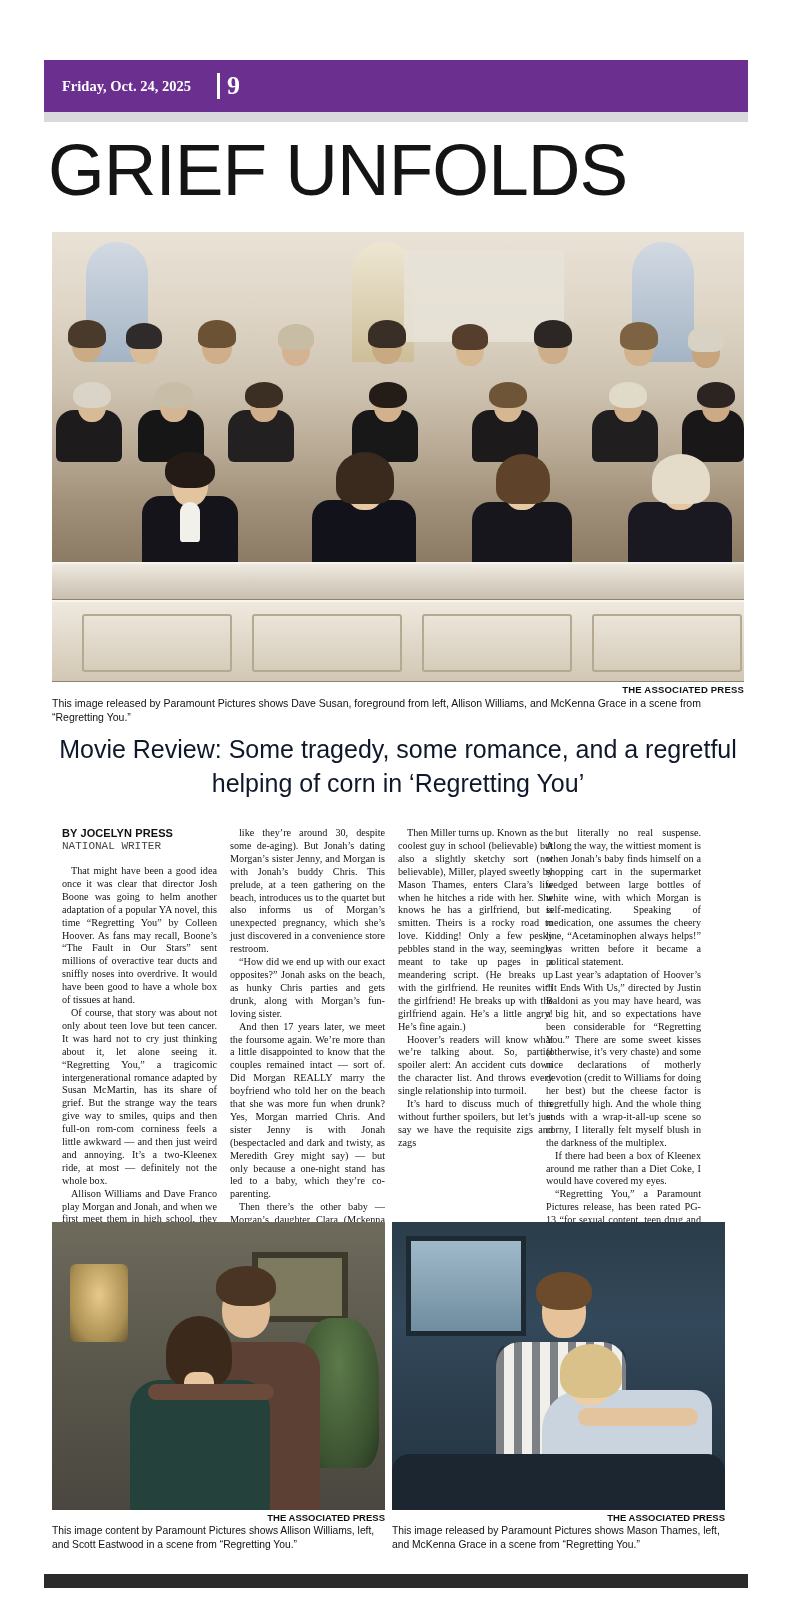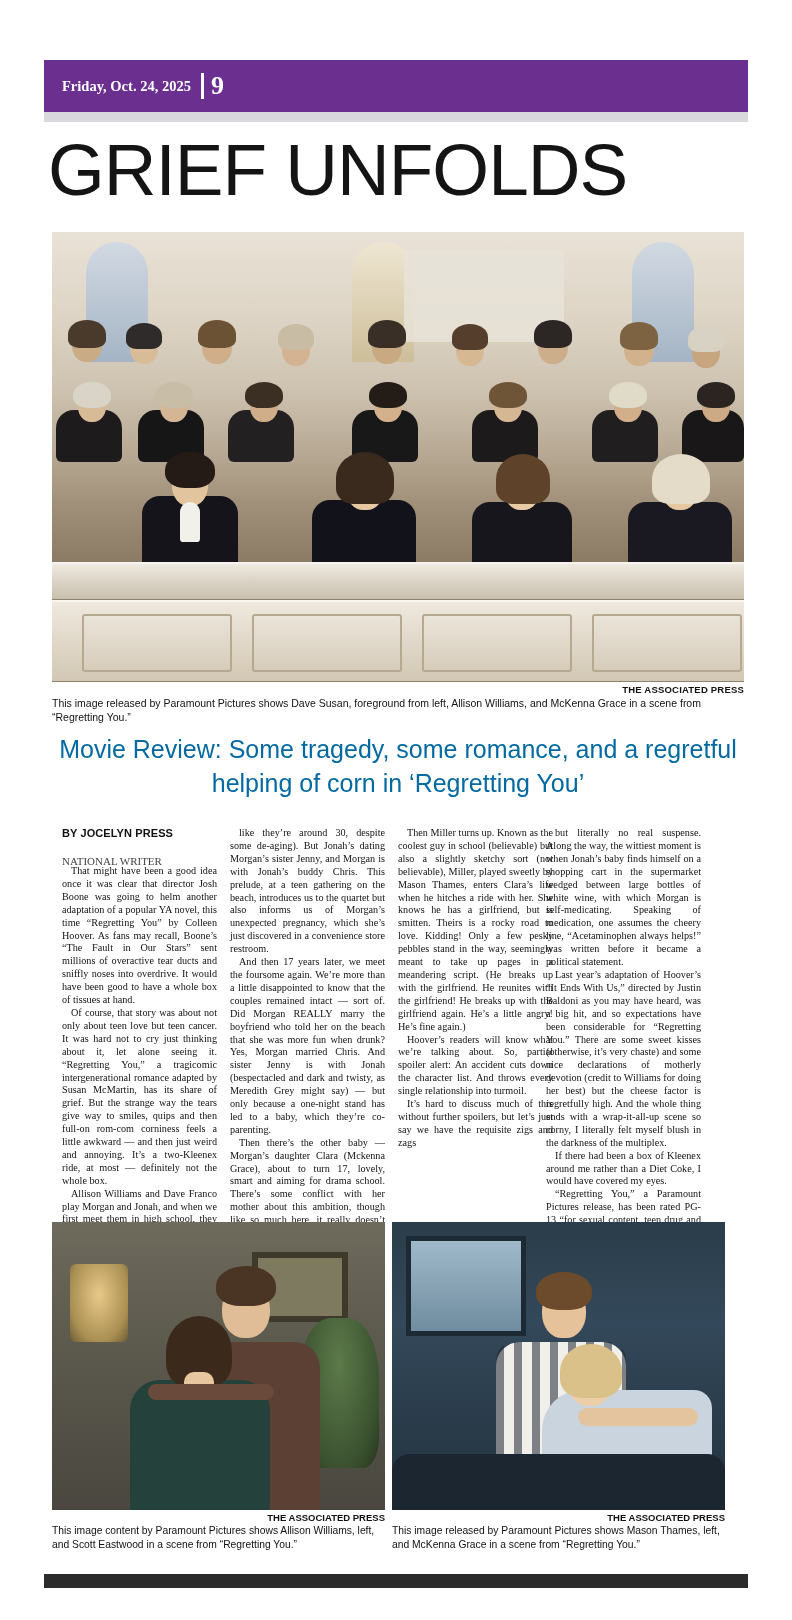--- a/index.html
+++ b/index.html
@@ -42,7 +42,7 @@
   }
   .plus-icon:before { left: 10px; top:0; width:7px; height:26px; }
   .plus-icon:after { top: 10px; left:0; height:7px; width:26px; }
-  .masthead-right { display:flex; align-items:center; gap:10px; }
+  .masthead-right { display:flex; align-items:center; gap:26px; }
   .masthead-date {
     color:#fff;
     font-family:"Liberation Serif", serif;

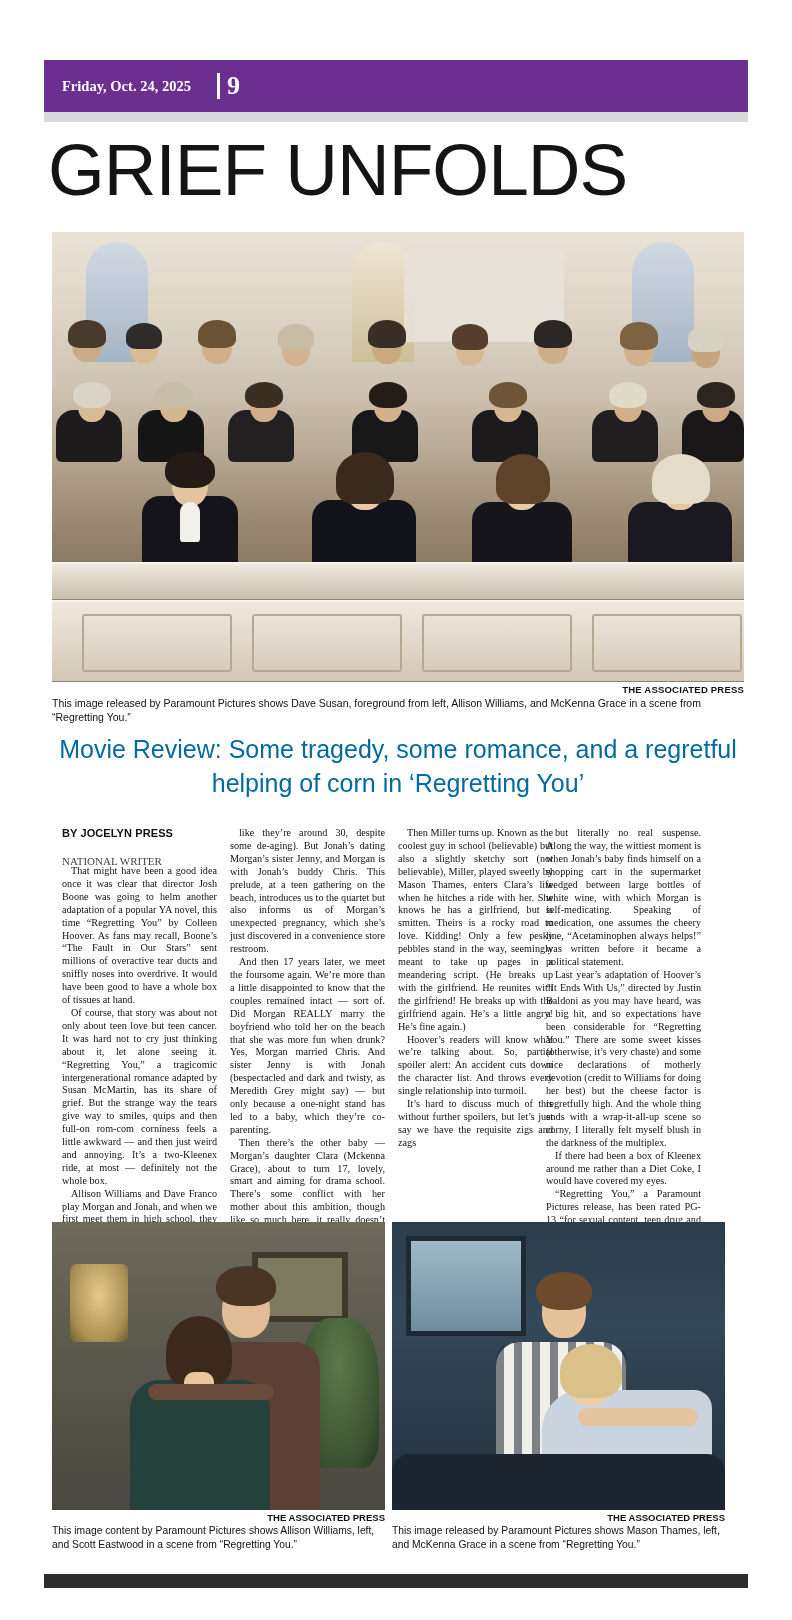--- a/index.html
+++ b/index.html
@@ -118,7 +118,7 @@
     font-weight:300;
     font-size:25px;
     line-height:1.35;
-    color:#0369a1;
+    color:#0f172a;
   }
 
   

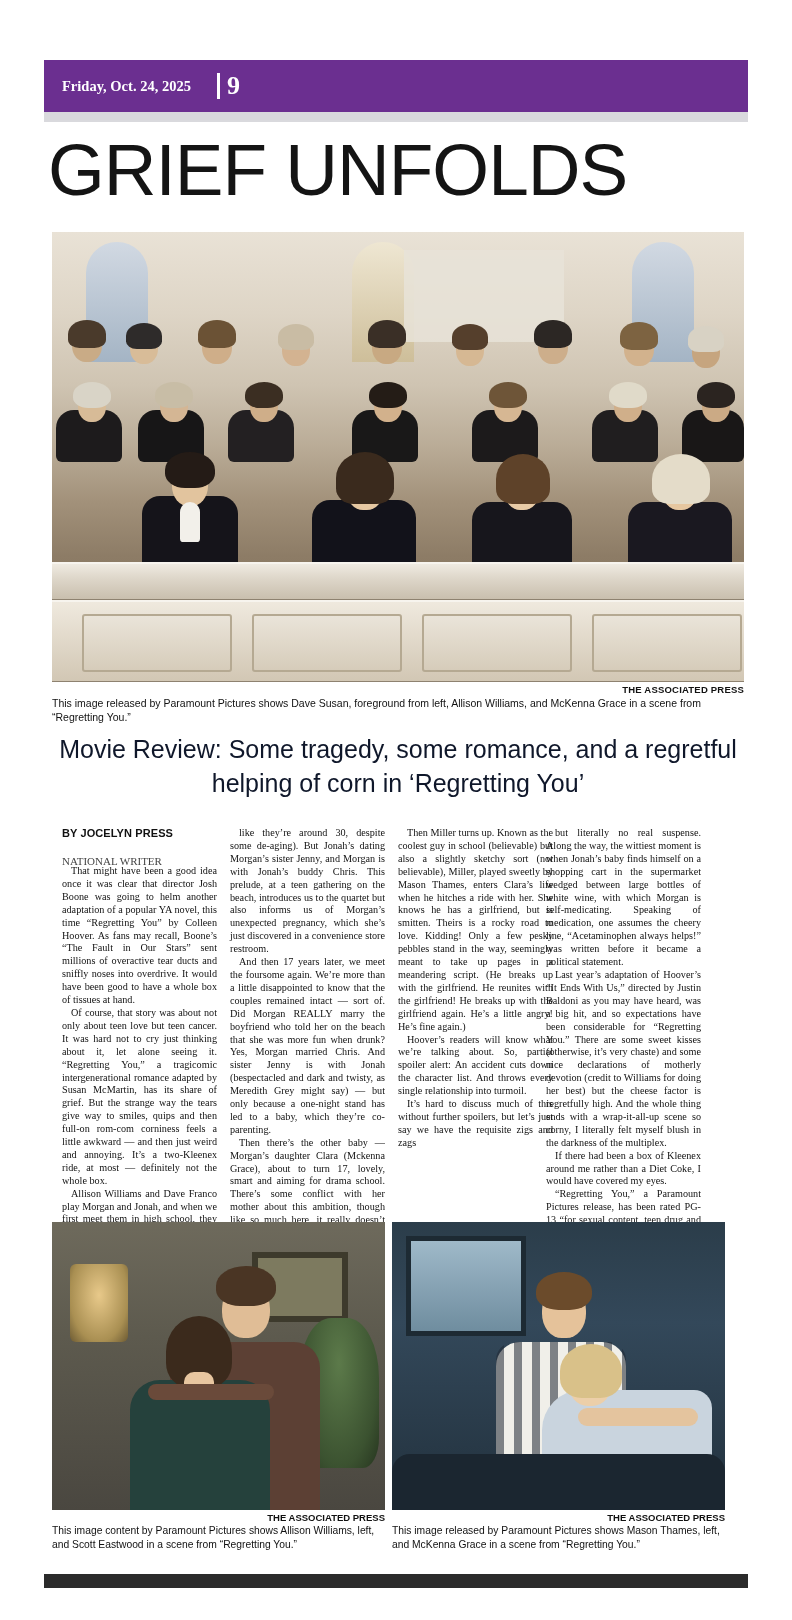--- a/index.html
+++ b/index.html
@@ -135,10 +135,10 @@
     letter-spacing:0.1px;
   }
   .byline-role {
-    font-family:Liberation Serif, serif;
+    font-family:Liberation Mono, monospace;
     font-size:11px;
     color:#444;
-    margin-top:16px;
+    margin-top:1px;
   }
 
   

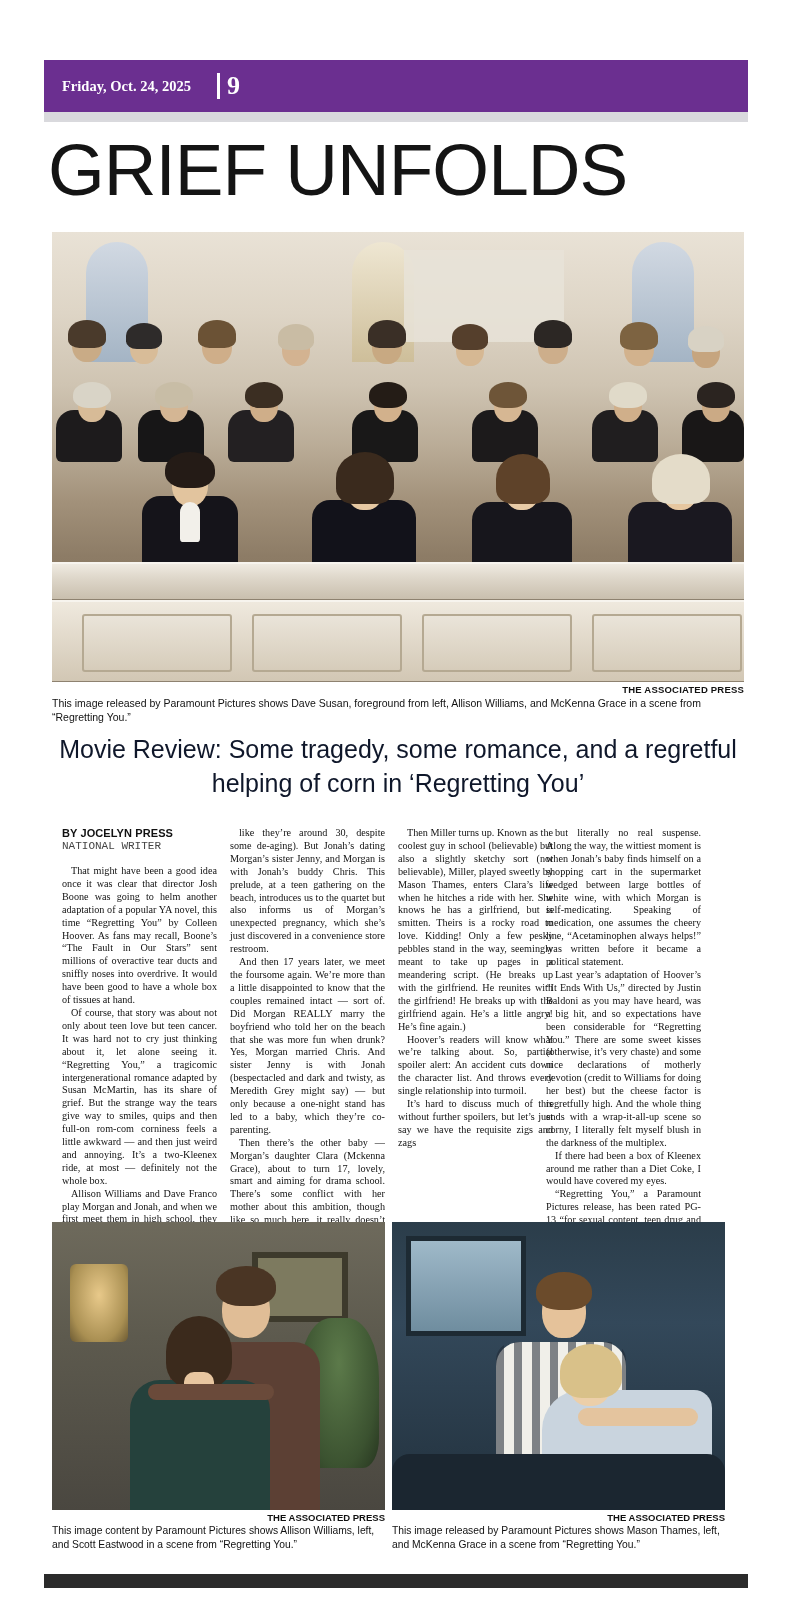--- a/index.html
+++ b/index.html
@@ -394,6 +394,7 @@
   </div>
   <div class="col c2">
     <p>like they’re around 30, despite some de-aging). But Jonah’s dating Morgan’s sister Jenny, and Morgan is with Jonah’s buddy Chris. This prelude, at a teen gathering on the beach, introduces us to the quartet but also informs us of Morgan’s unexpected pregnancy, which she’s just discovered in a convenience store restroom.</p>
+    <p>“How did we end up with our exact opposites?” Jonah asks on the beach, as hunky Chris parties and gets drunk, along with Morgan’s fun-loving sister.</p>
     <p>And then 17 years later, we meet the foursome again. We’re more than a little disappointed to know that the couples remained intact — sort of. Did Morgan REALLY marry the boyfriend who told her on the beach that she was more fun when drunk? Yes, Morgan married Chris. And sister Jenny is with Jonah (bespectacled and dark and twisty, as Meredith Grey might say) — but only because a one-night stand has led to a baby, which they’re co-parenting.</p>
     <p>Then there’s the other baby — Morgan’s daughter Clara (Mckenna Grace), about to turn 17, lovely, smart and aiming for drama school. There’s some conflict with her mother about this ambition, though like so much here, it really doesn’t ring true</p>
   </div>

